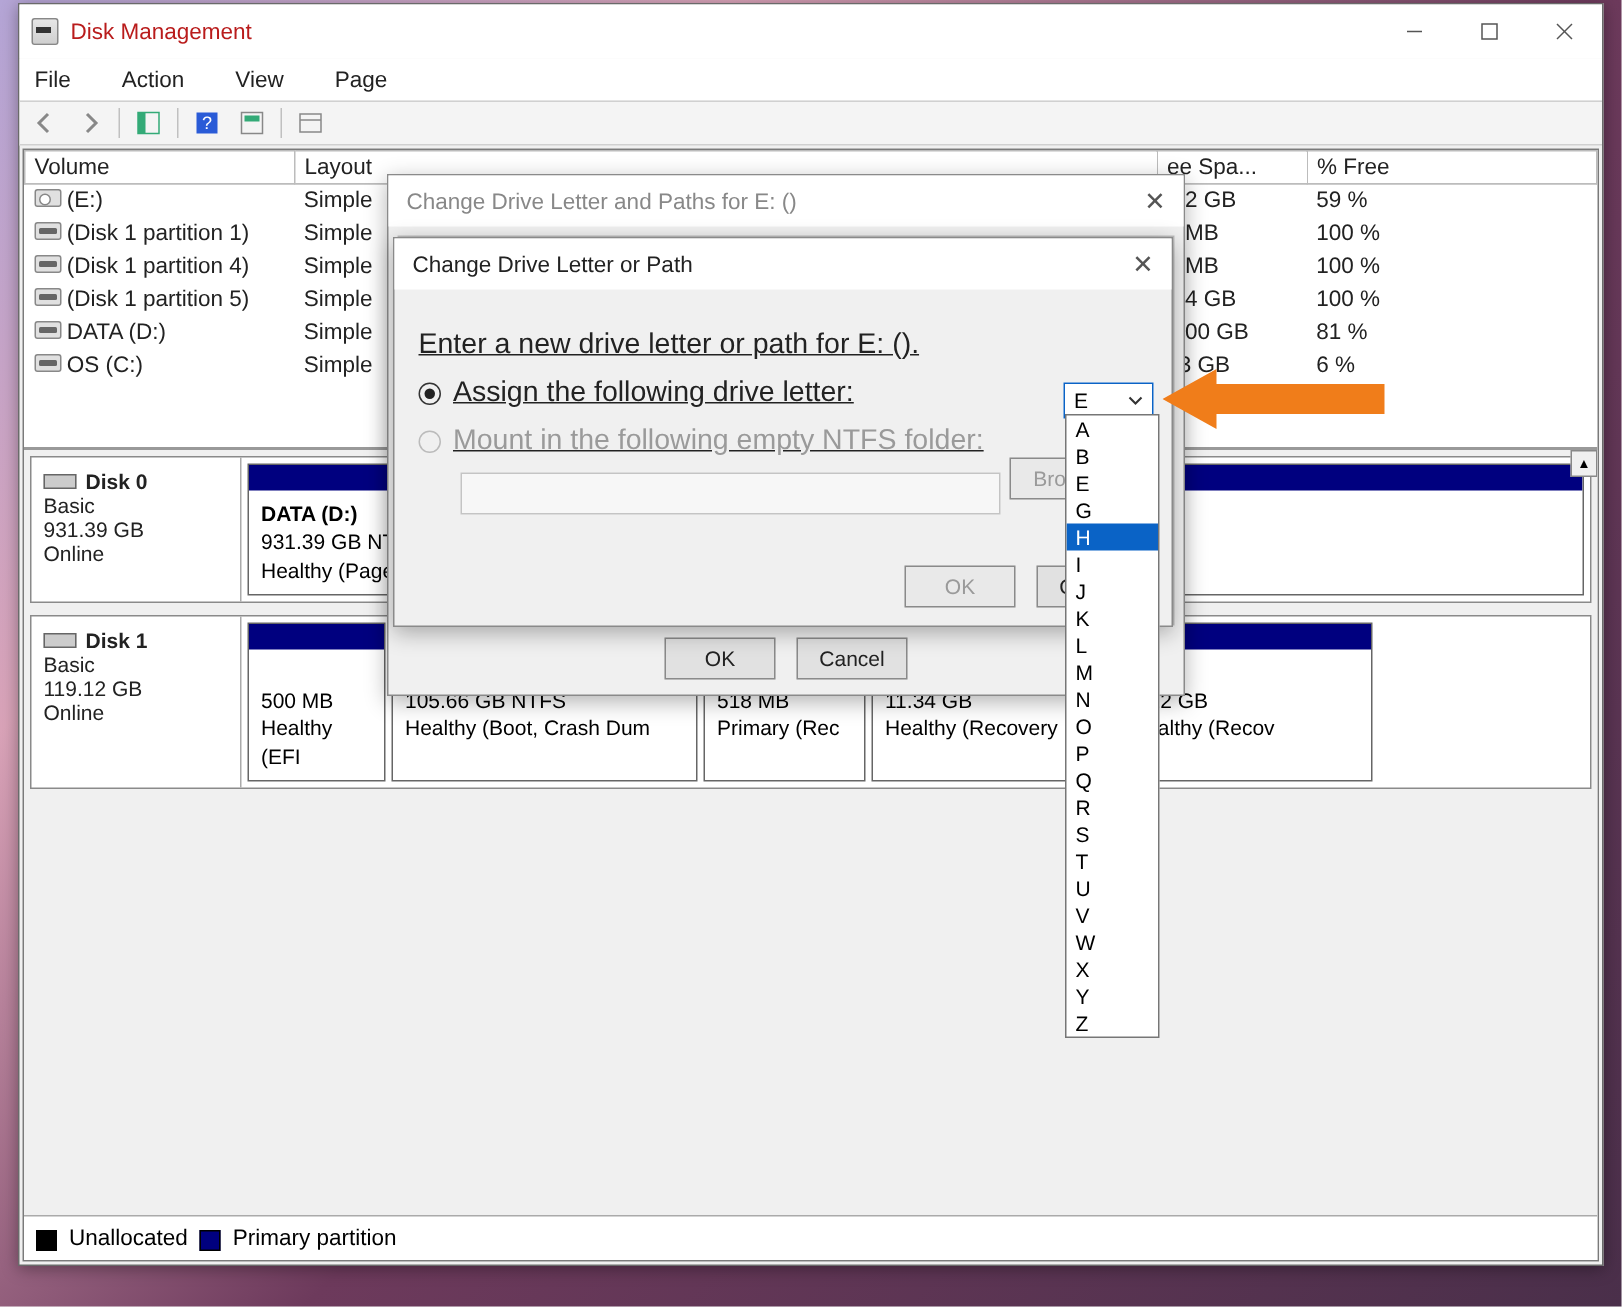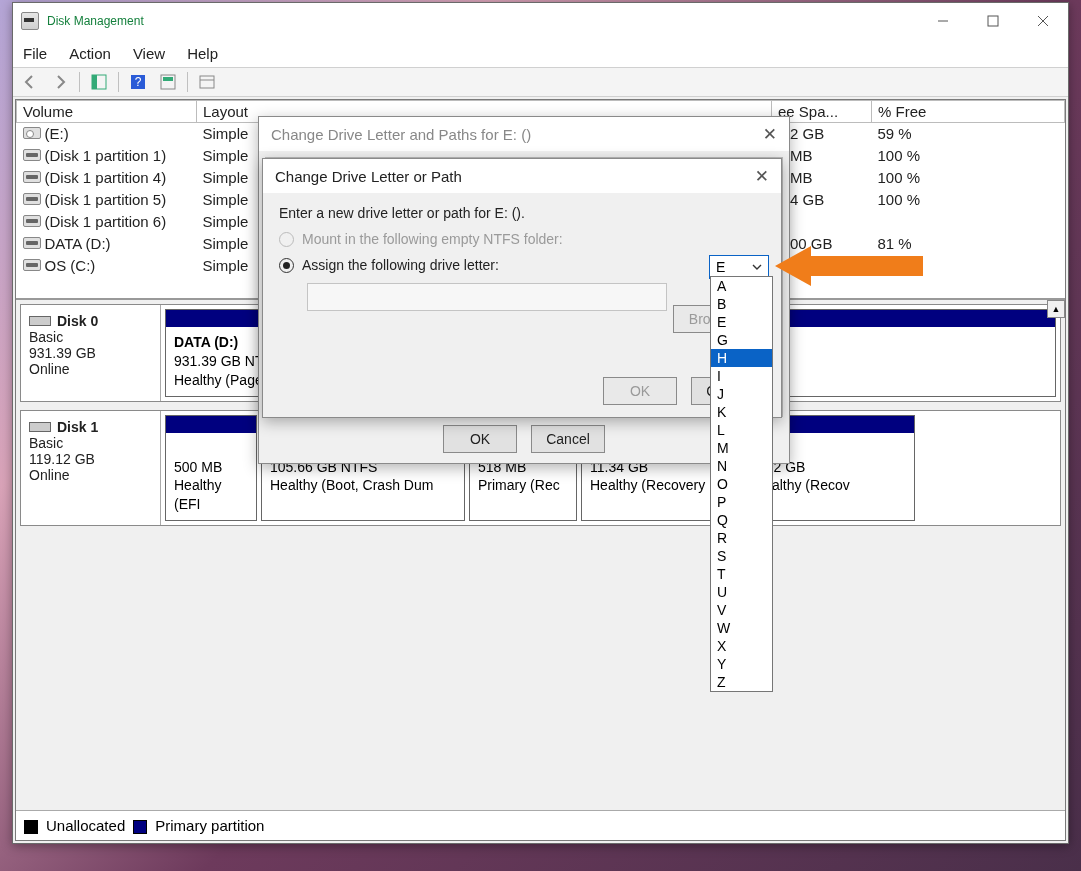--- a/index.html
+++ b/index.html
@@ -8,7 +8,7 @@
   .titlebar { height:36px; display:flex; align-items:center; padding:0 0 0 8px; background:#fff; }
   .titlebar .appicon { width:18px; height:18px; margin-right:8px; background:linear-gradient(#e6e6e6,#cfcfcf); border:1px solid #888; border-radius:2px; position:relative; }
   .titlebar .appicon::after { content:""; position:absolute; left:2px; top:5px; width:10px; height:4px; background:#333; }
-  .titlebar .title { color:#15803d; font-size:12px; }
+  .titlebar .title { color:#b91c1c; font-size:15px; }
   .winbtns { margin-left:auto; display:flex; }
   .winbtn { width:50px; height:36px; display:flex; align-items:center; justify-content:center; color:#555; font-size:12px; }
   .winbtn svg { width:12px; height:12px; stroke:#555; stroke-width:1; fill:none; }

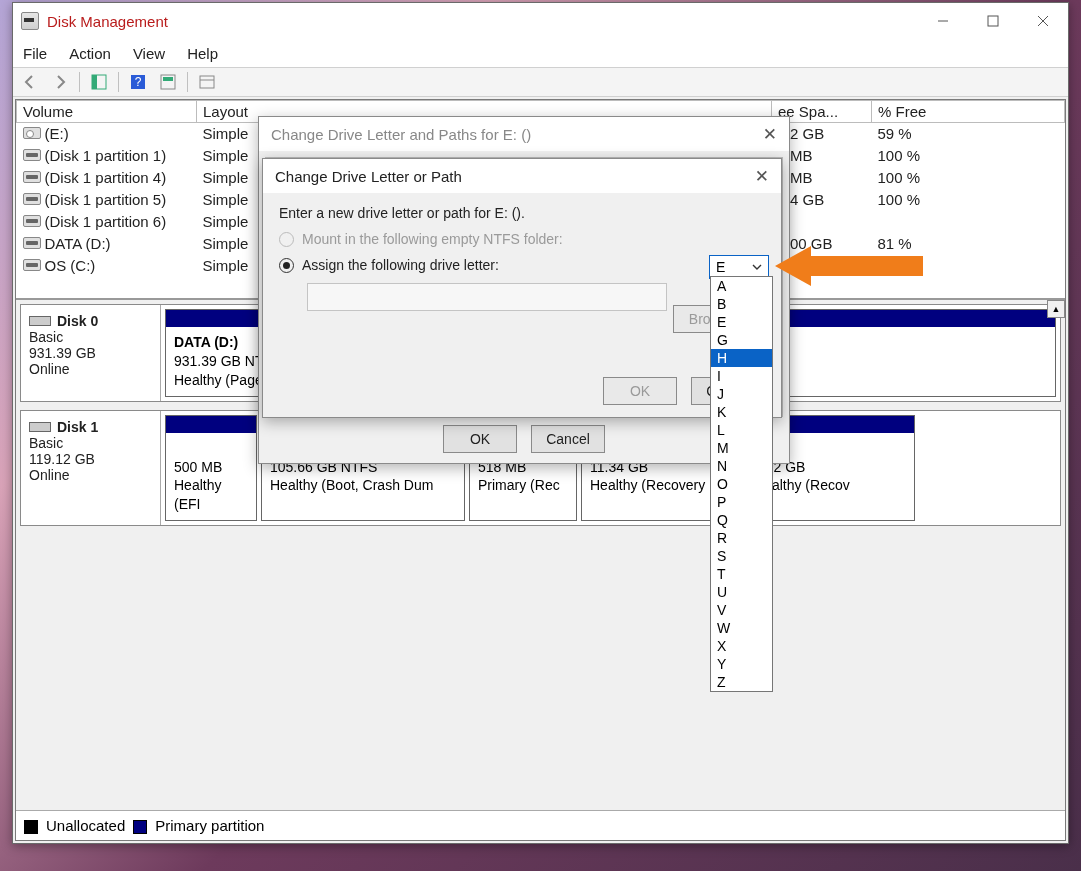--- a/index.html
+++ b/index.html
@@ -12,7 +12,7 @@
   .winbtns { margin-left:auto; display:flex; }
   .winbtn { width:50px; height:36px; display:flex; align-items:center; justify-content:center; color:#555; font-size:12px; }
   .winbtn svg { width:12px; height:12px; stroke:#555; stroke-width:1; fill:none; }
-  .menubar { height:28px; display:flex; align-items:center; padding:0 10px; gap:22px; background:#fff; font-size:15px; color:#222; }
+  .menubar { height:28px; display:flex; align-items:center; padding:0 10px; gap:34px; background:#fff; font-size:15px; color:#222; }
   .menubar span { cursor:default; }
   .toolbar { height:30px; display:flex; align-items:center; gap:4px; padding:0 4px; border-top:1px solid #d0d0d0; border-bottom:1px solid #d0d0d0; background:#f4f4f4; }
   .tbtn { width:26px; height:24px; display:flex; align-items:center; justify-content:center; }

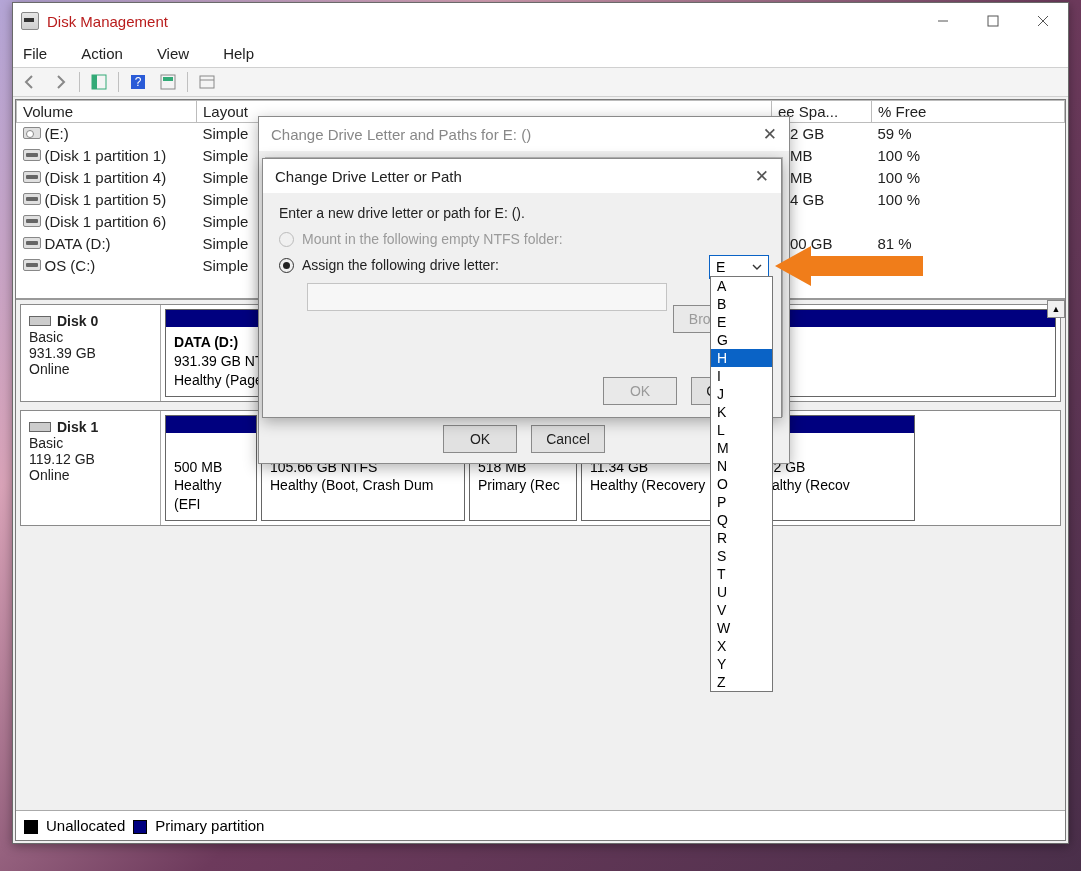--- a/index.html
+++ b/index.html
@@ -103,7 +103,7 @@
     <span>File</span>
     <span>Action</span>
     <span>View</span>
-    <span>Help</span>
+    <span>Page</span>
   </div>
 
   <div class="toolbar">

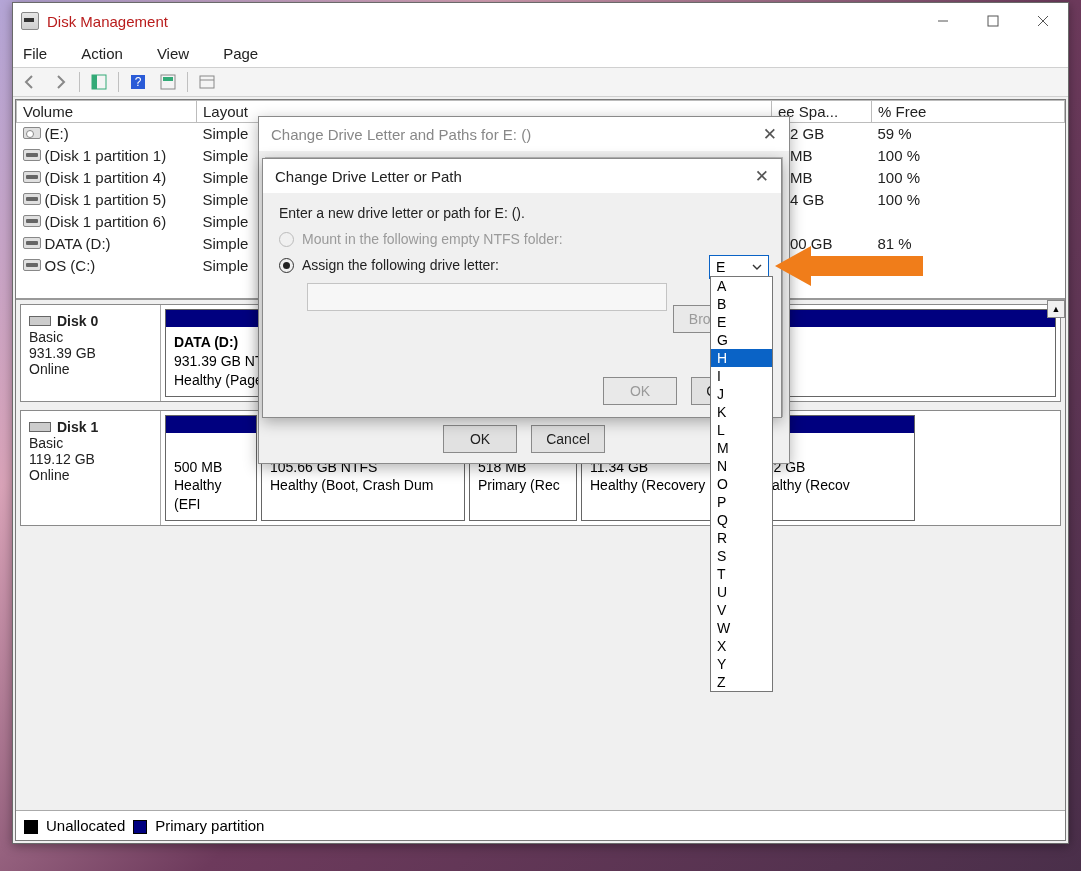--- a/index.html
+++ b/index.html
@@ -189,12 +189,6 @@
               <td>100 %</td>
             </tr>
             <tr>
-              <td><span class="volicon hd"></span>(Disk 1 partition 6)</td>
-              <td>Simple</td>
-              <td style="text-align:left"></td>
-              <td></td>
-            </tr>
-            <tr>
               <td><span class="volicon hd"></span>DATA (D:)</td>
               <td>Simple</td>
               <td style="text-align:left">8.00 GB</td>

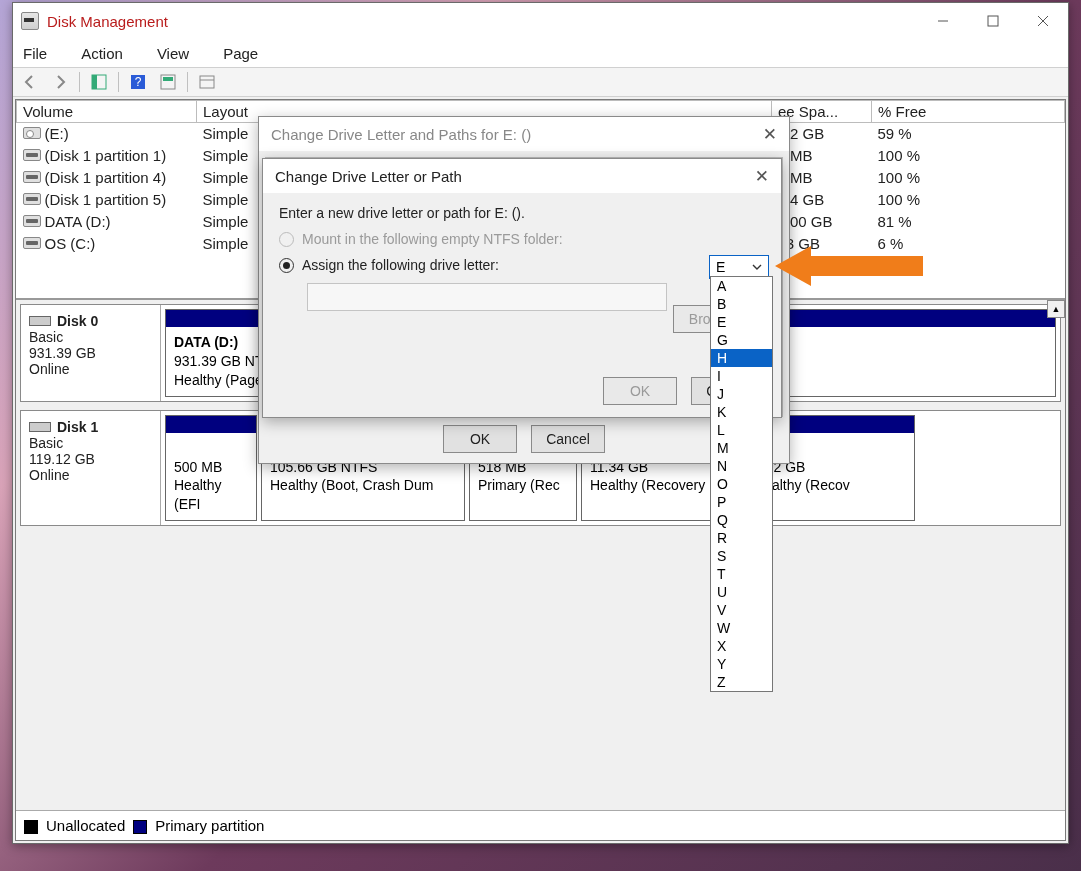--- a/index.html
+++ b/index.html
@@ -52,7 +52,7 @@
   .btn.disabled{color:#9a9a9a;background:#e9e9e9;}
   .dlg2{left:262px;top:158px;width:520px;height:260px;background:#f0f0f0;border:1px solid #8a8a8a;}
   .dlg2 .dlgtitle{background:#fff;color:#222;}
-  .dlg2 .inner{padding:12px 16px;font-size:14px;color:#222;}
+  .dlg2 .inner{padding:26px 16px;font-size:19px;color:#222;text-decoration:underline;}
   .radio{display:flex;align-items:center;gap:8px;margin:10px 0;}
   .radio .rc{width:15px;height:15px;border:1px solid #333;border-radius:50%;position:relative;}
   .radio.sel .rc::after{content:"";position:absolute;left:3px;top:3px;width:7px;height:7px;background:#222;border-radius:50%;}

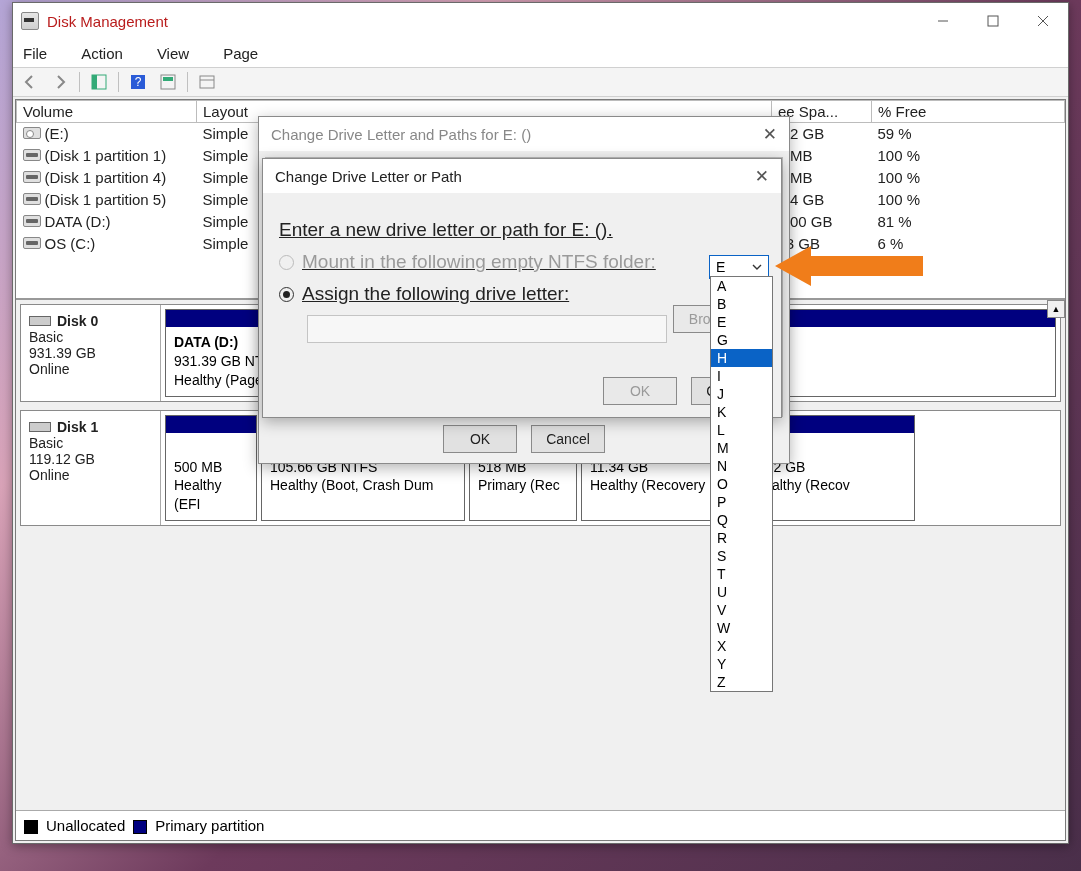--- a/index.html
+++ b/index.html
@@ -304,13 +304,13 @@
   </div>
   <div class="inner">
     <div>Enter a new drive letter or path for E: ().</div>
+    <div class="radio sel">
+      <span class="rc"></span>
+        <span>Assign the following drive letter:</span>
+    </div>
     <div class="radio dis">
       <span class="rc"></span>
         <span>Mount in the following empty NTFS folder:</span>
-    </div>
-    <div class="radio sel">
-      <span class="rc"></span>
-        <span>Assign the following drive letter:</span>
     </div>
     <div class="ntfsbox"></div>
   </div>

